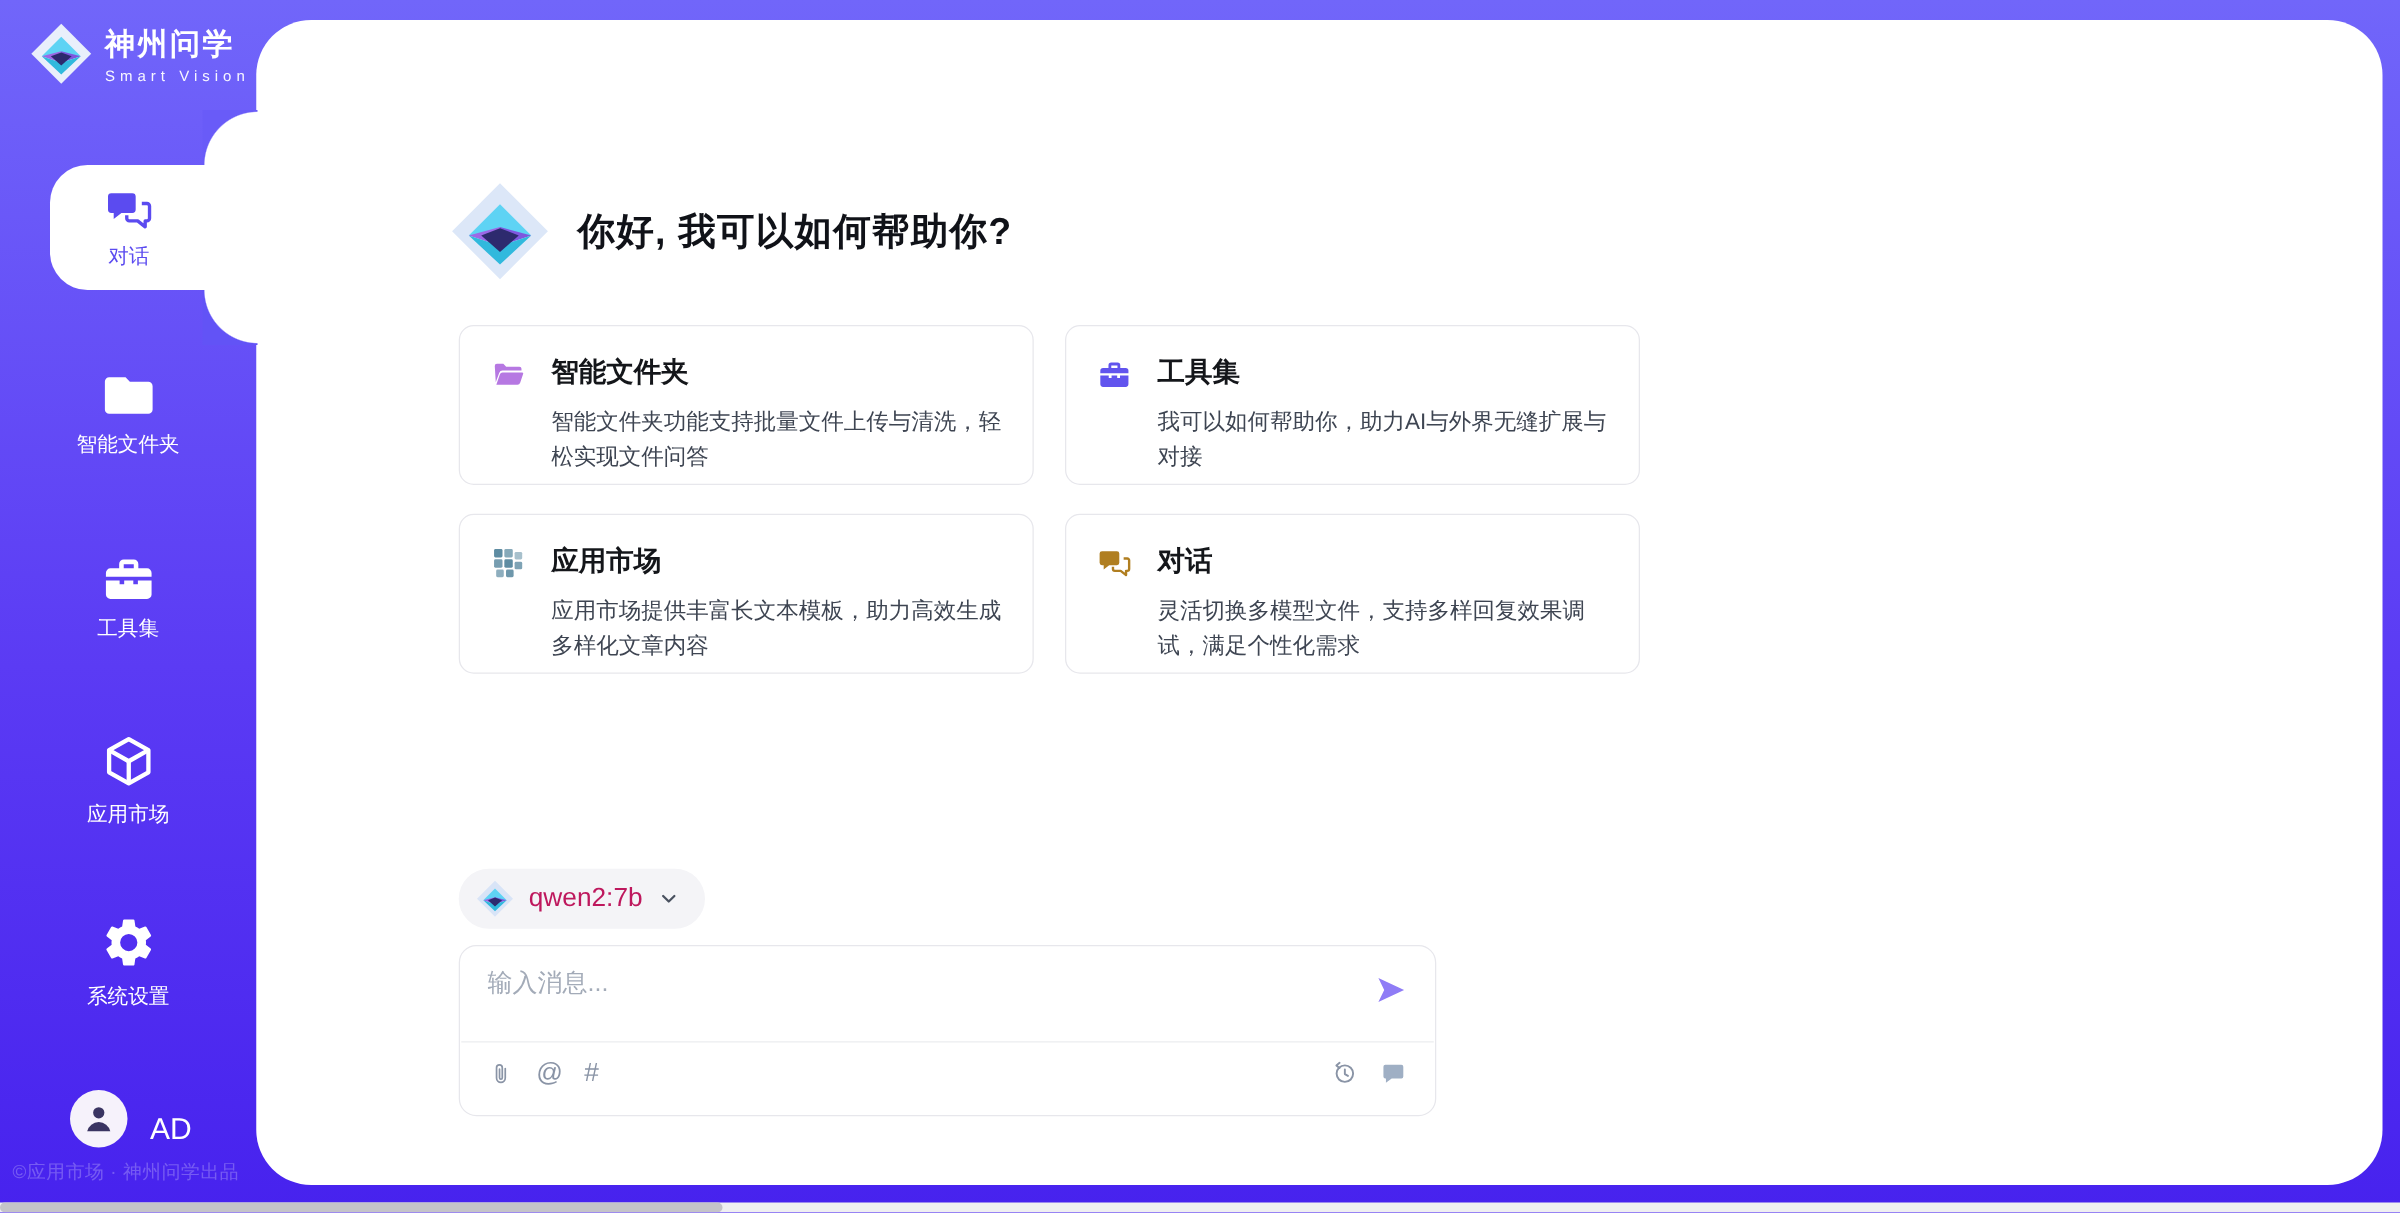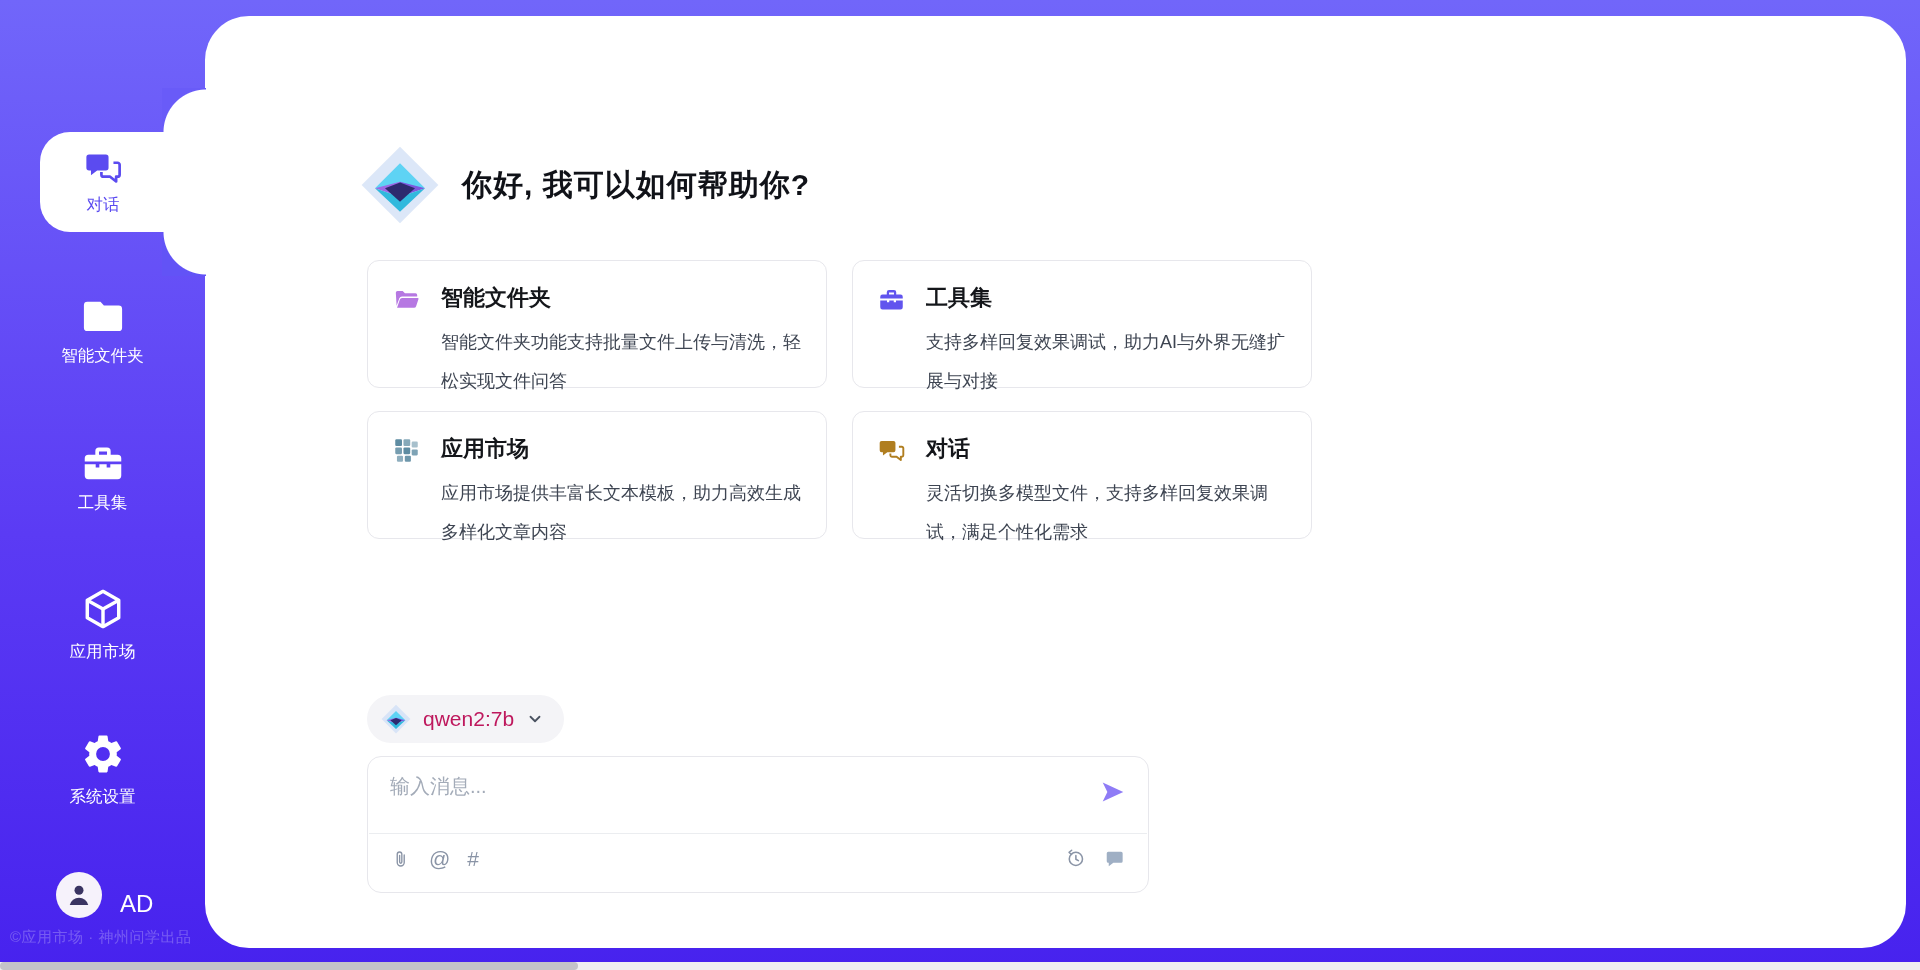--- a/index.html
+++ b/index.html
@@ -91,6 +91,20 @@
 
   <div class="panel"></div>
 
+  <div class="brand">
+    <svg width="50" height="50" viewBox="0 0 48 48">
+      <polygon points="24,1 47,24 24,47 1,24" fill="#E9EFFB"></polygon>
+      <polygon points="24,11 39,26 9,26" fill="#5ED3F4"></polygon>
+      <polygon points="9,26 24,22 24,31" fill="#9C68E6"></polygon>
+      <polygon points="39,26 24,22 24,31" fill="#7E57DE"></polygon>
+      <polygon points="9,26 24,31 39,26 24,40" fill="#31B9DD"></polygon>
+      <polygon points="16,26 24,23 32,26 24,33" fill="#2D2A6E"></polygon>
+    </svg>
+    <div class="brand-text">
+      <span class="brand-name">神州问学</span>
+      <span class="brand-sub">Smart Vision</span>
+    </div>
+  </div>
 
   <div class="fillet fillet-top"></div>
   <div class="fillet fillet-bottom"></div>

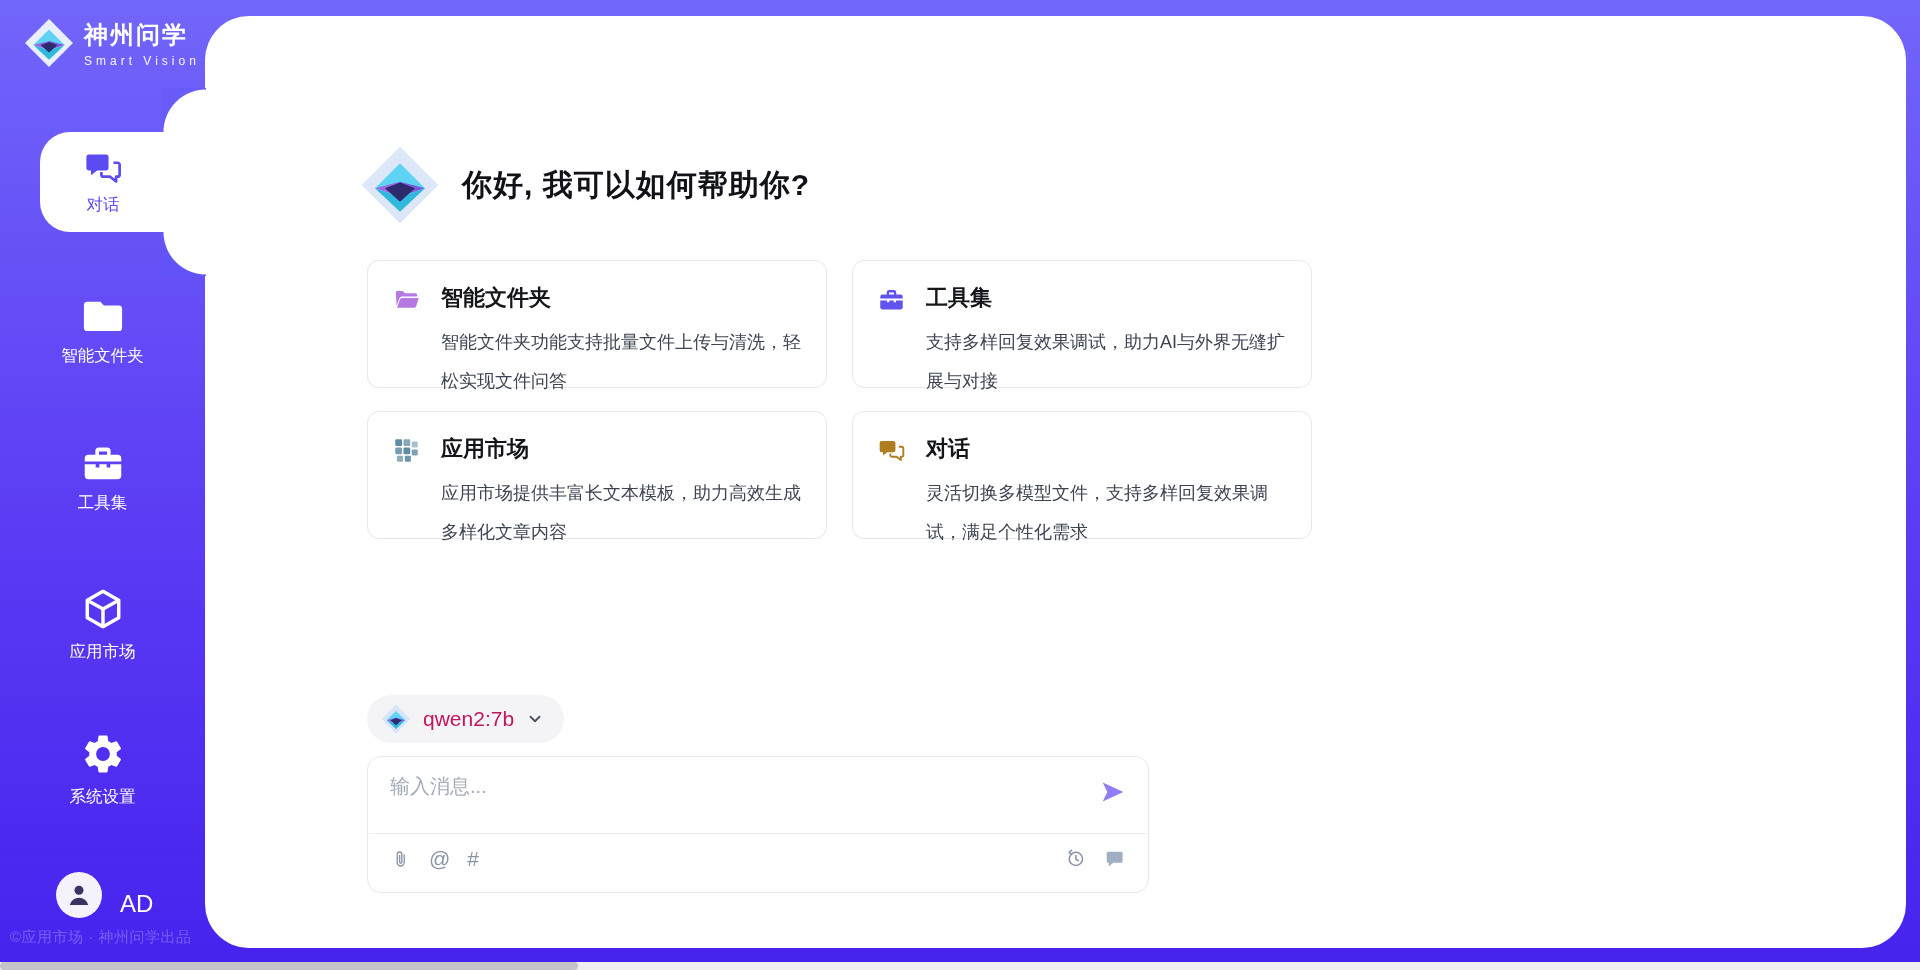--- a/index.html
+++ b/index.html
@@ -56,7 +56,7 @@
   }
   .card-icon{position:absolute;left:25px;top:25px;width:27px;height:27px;}
   .card h3{margin:0;font-size:22px;font-weight:bold;color:#14161A;}
-  .card p{margin:10px 0 0;font-size:18px;color:#3E4552;line-height:39px;}
+  .card p{margin:10px 0 0;font-size:18px;color:#3E4552;line-height:28px;}
 
   
   .model{

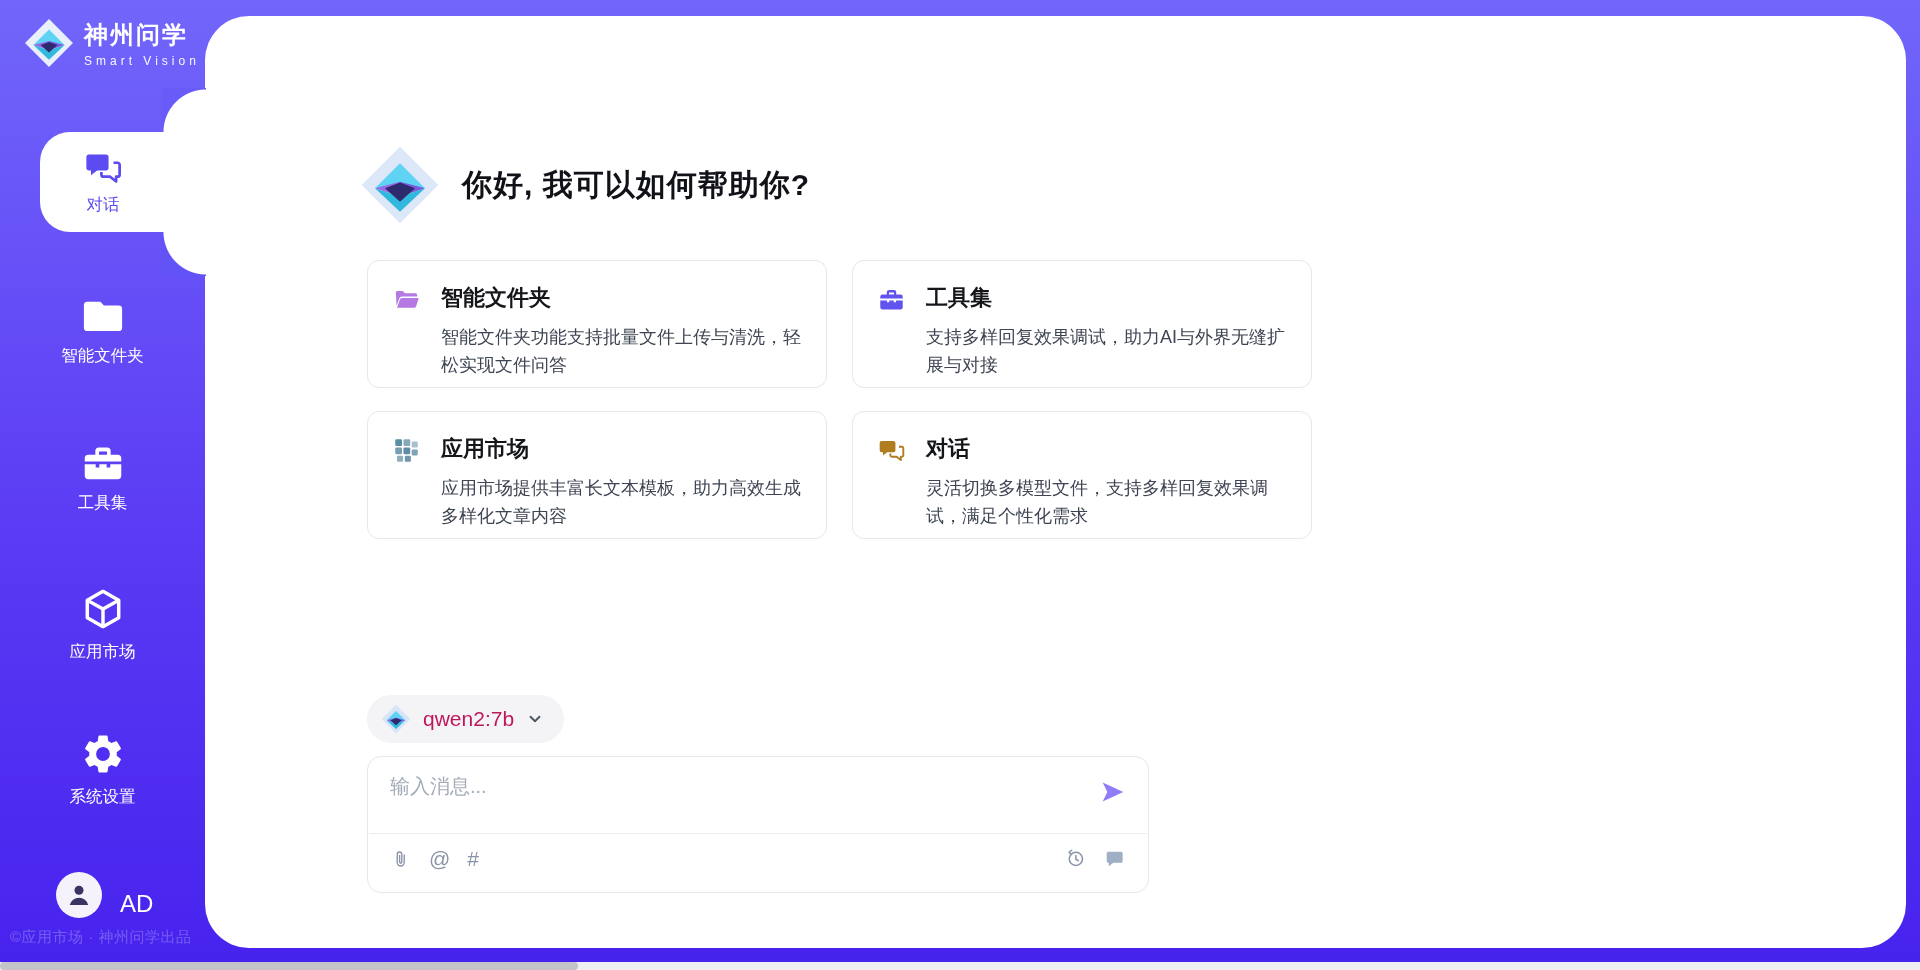--- a/index.html
+++ b/index.html
@@ -187,7 +187,7 @@
         <path fill="#6154EE" fill-rule="evenodd" d="M20 7.5h-3.8V5.6a2 2 0 0 0-2-2h-4.4a2 2 0 0 0-2 2v1.9H4a2 2 0 0 0-2 2v9.4a2 2 0 0 0 2 2h16a2 2 0 0 0 2-2V9.5a2 2 0 0 0-2-2zm-5.8 0H9.8V5.7h4.4v1.8z M2 11.2h20v1.6H16v1.7h-2v-1.7h-4v1.7H8v-1.7H2z"></path>
       </svg>
       <h3>工具集</h3>
-      <p>支持多样回复效果调试，助力AI与外界无缝扩展与对接</p>
+      <p>我可以如何帮助你，助力AI与外界无缝扩展与对接</p>
     </div>
 
     <div class="card">

